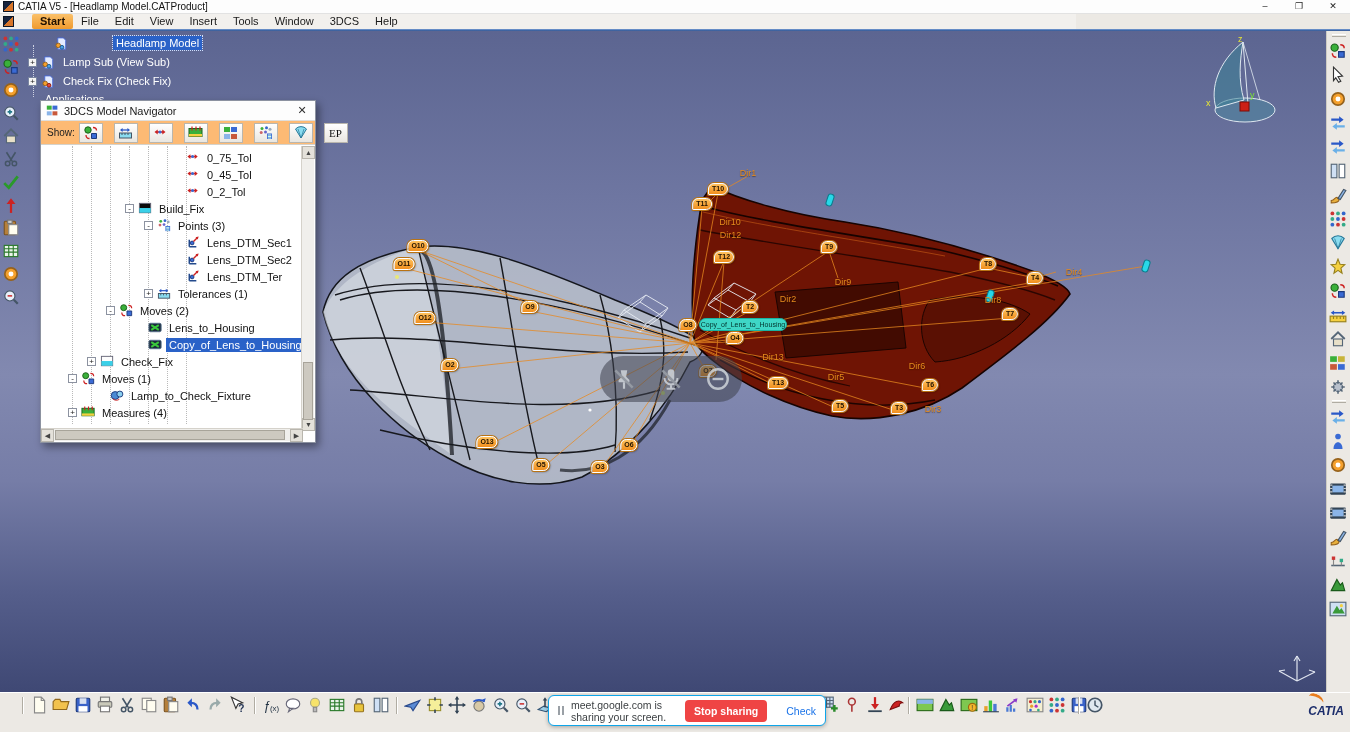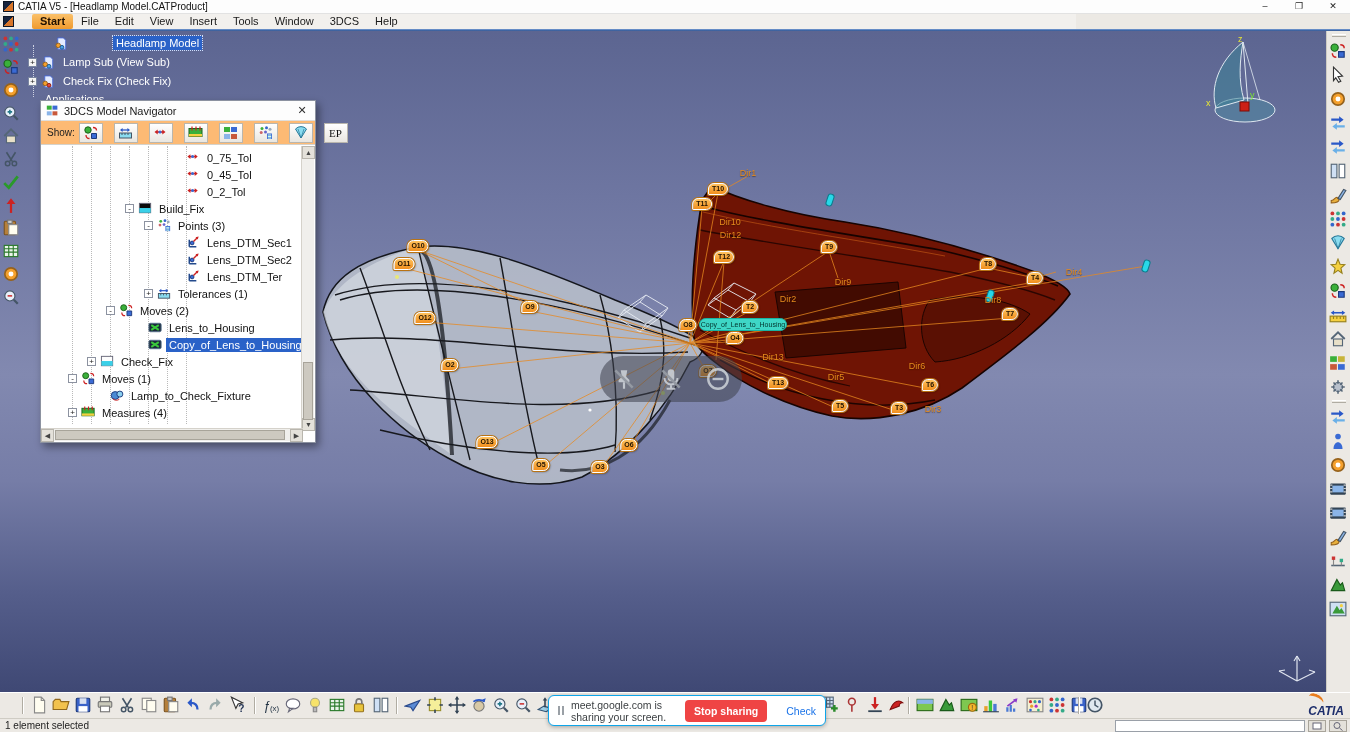--- a/index.html
+++ b/index.html
@@ -1138,21 +1138,6 @@
       </div>
     </div>
 
-  <div class="statusbar">
-    <span class="status-msg">1 element selected</span>
-    <input class="status-input" value="" style="">
-    <div class="status-btn" style="left:1308px;">
-      <svg width="16" height="10" viewBox="0 0 16 10">
-          <rect x="4" y="2" width="8" height="6" fill="#fff" stroke="#667"></rect>
-        </svg>
-    </div>
-    <div class="status-btn" style="left:1329px;">
-      <svg width="16" height="10" viewBox="0 0 16 10">
-          <circle cx="7" cy="4.5" r="3" fill="none" stroke="#667"></circle>
-          <path d="M9.5 7l3 2.5" stroke="#667"></path>
-        </svg>
-    </div>
-  </div>
 
   <div class="share-banner">
     <span class="pause-icon">

